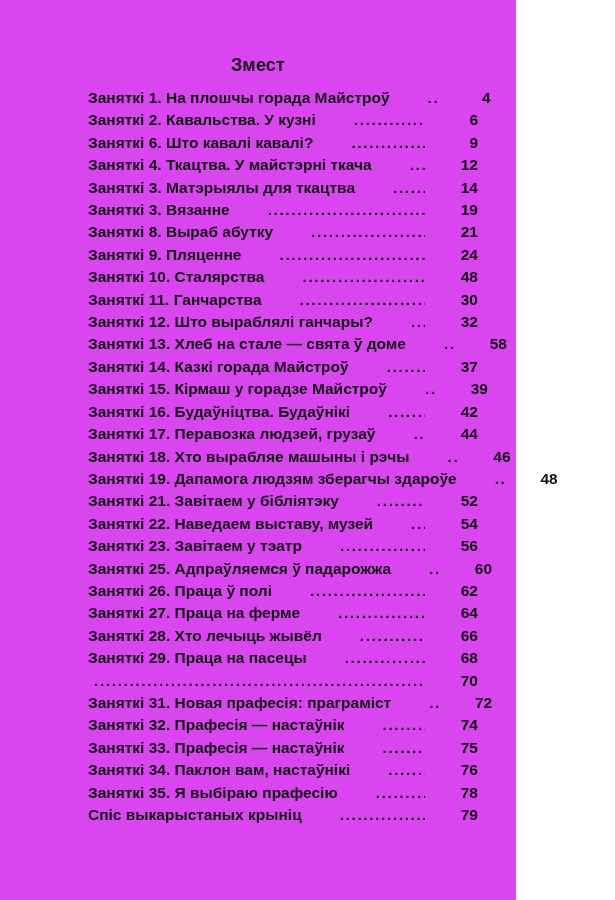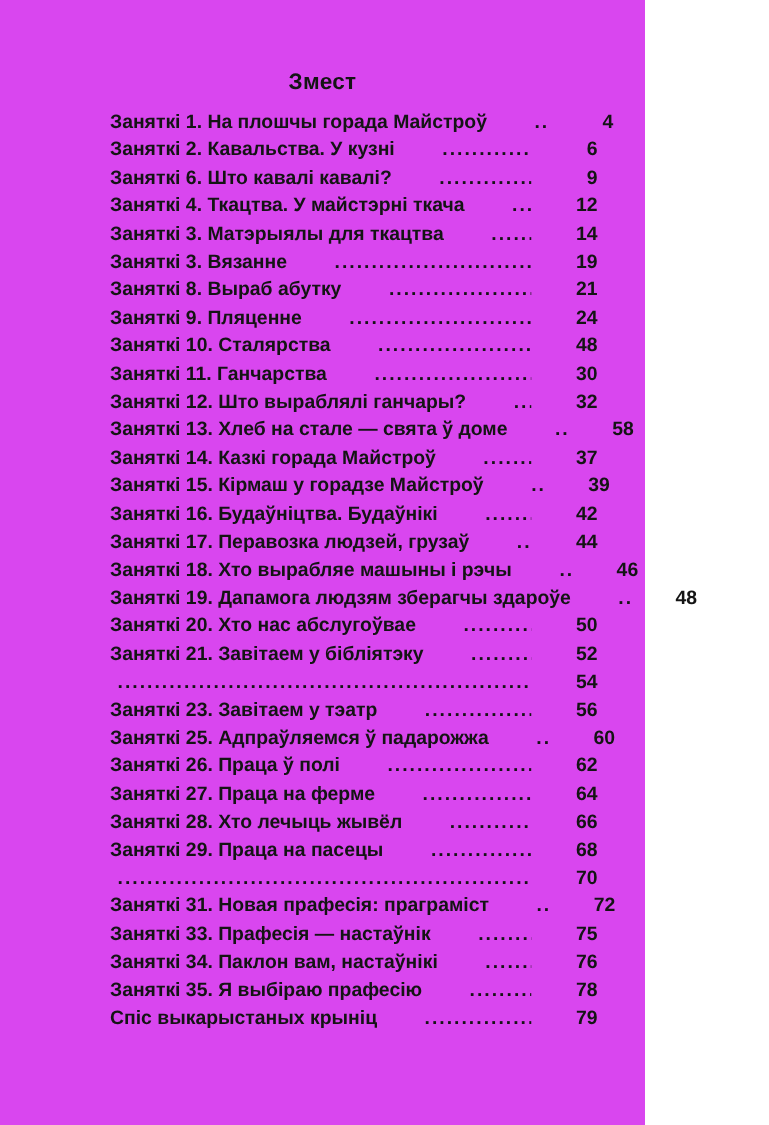--- a/index.html
+++ b/index.html
@@ -173,11 +173,6 @@
         <span class="toc-page">48</span>
       </div>
 
-      <div class="toc-row">
-        <span class="toc-label">Заняткі 20. Хто нас абслугоўвае</span>
-        <span class="toc-dots"></span>
-        <span class="toc-page">50</span>
-      </div>
 
       <div class="toc-row">
         <span class="toc-label">Заняткі 21. Завітаем у бібліятэку</span>

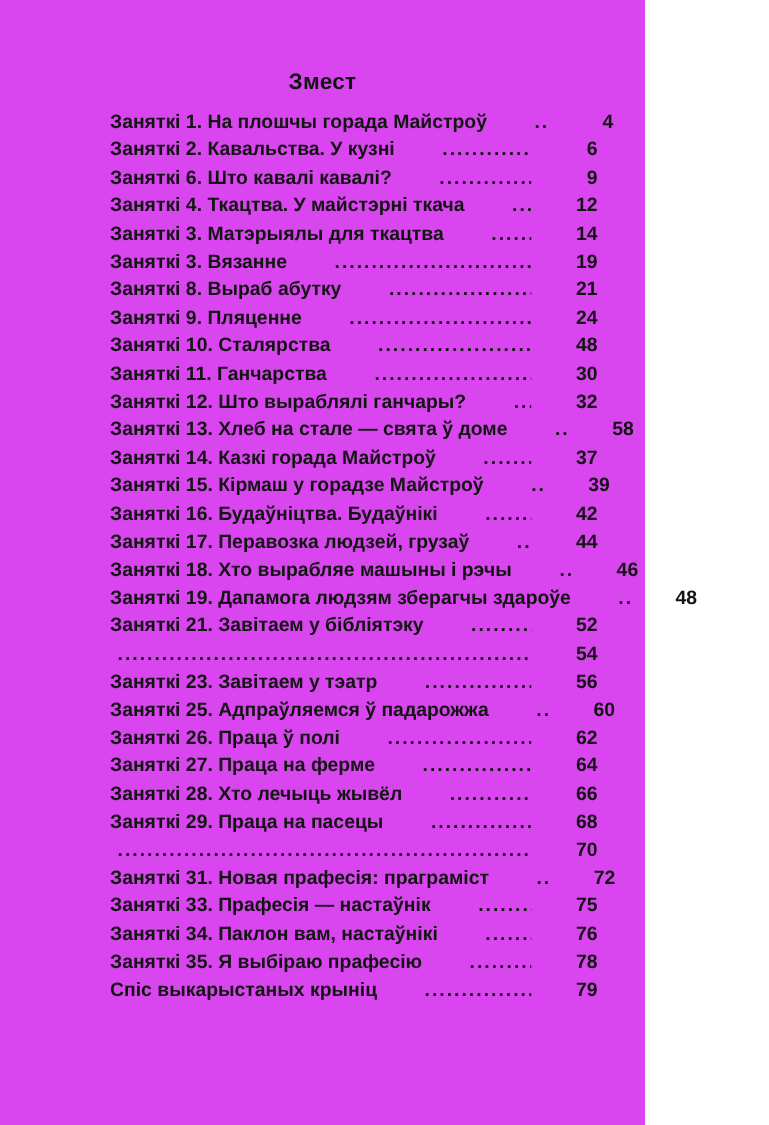--- a/index.html
+++ b/index.html
@@ -181,6 +181,7 @@
       </div>
 
       <div class="toc-row">
+        <span class="toc-label">Заняткі 22. Наведаем выставу, музей</span>
         <span class="toc-dots"></span>
         <span class="toc-page">54</span>
       </div>

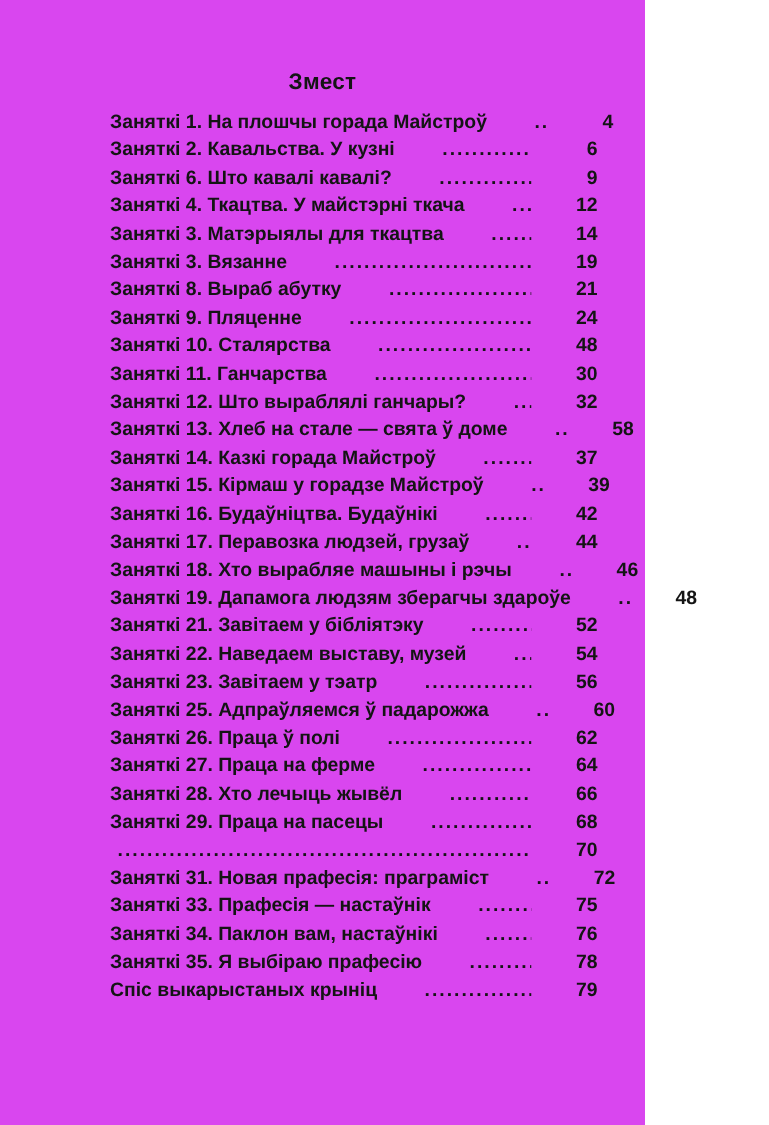--- a/index.html
+++ b/index.html
@@ -234,6 +234,11 @@
         <span class="toc-page">72</span>
       </div>
 
+      <div class="toc-row">
+        <span class="toc-label">Заняткі 32. Прафесія — настаўнік</span>
+        <span class="toc-dots"></span>
+        <span class="toc-page">74</span>
+      </div>
 
       <div class="toc-row">
         <span class="toc-label">Заняткі 33. Прафесія — настаўнік</span>

